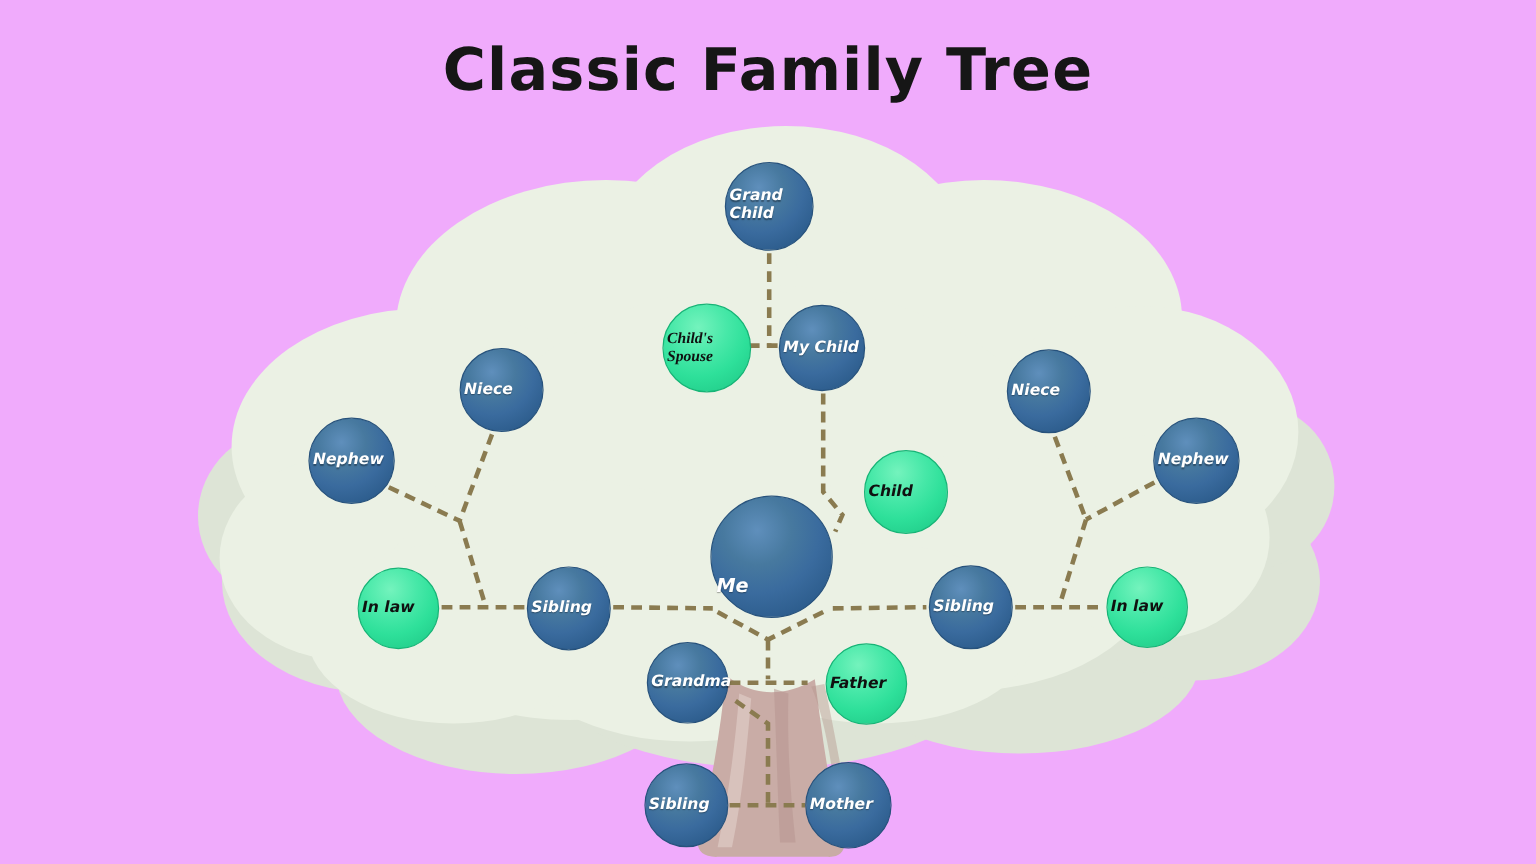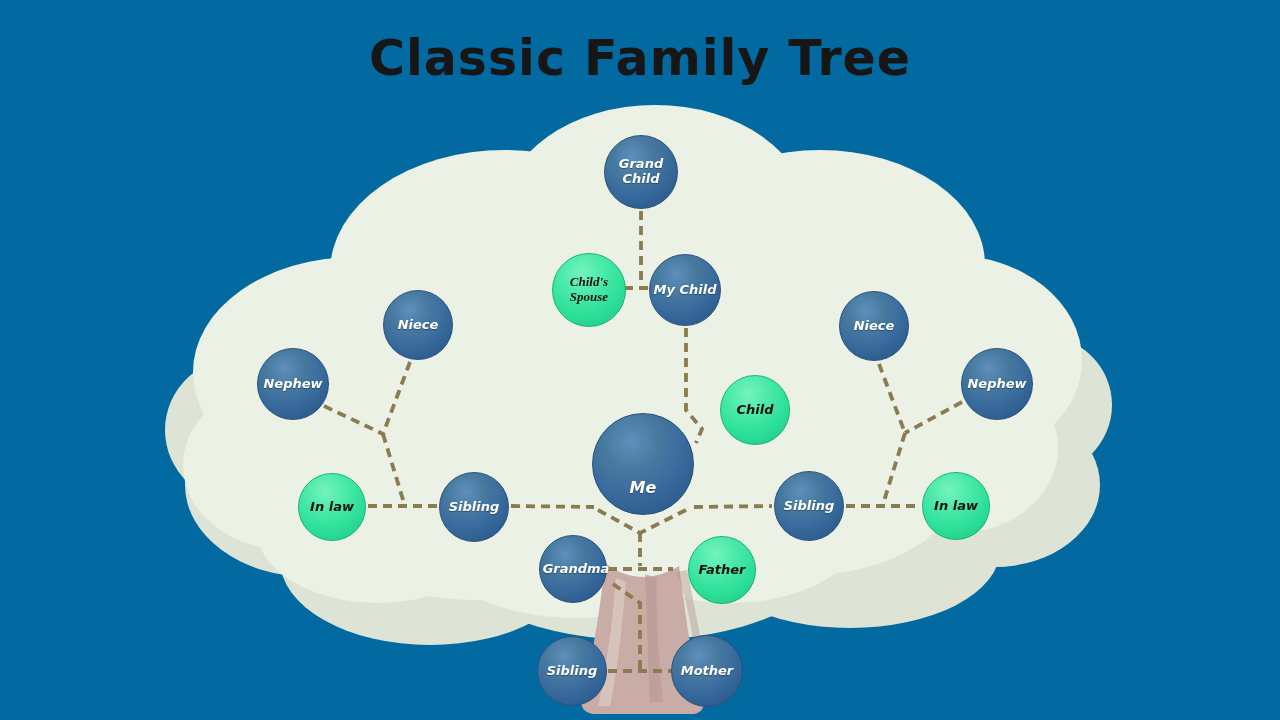--- a/index.html
+++ b/index.html
@@ -5,7 +5,7 @@
   html,body { margin:0; padding:0; background:#ffffff; }
   #stage {
     position:relative; width:1280px; height:720px; overflow:hidden;
-    background:#0369a1;
+    background:#f0abfc;
     font-family:"DejaVu Sans","Liberation Sans",sans-serif;
   }
   #tree-bg { position:absolute; left:0; top:0; width:1280px; height:720px; }

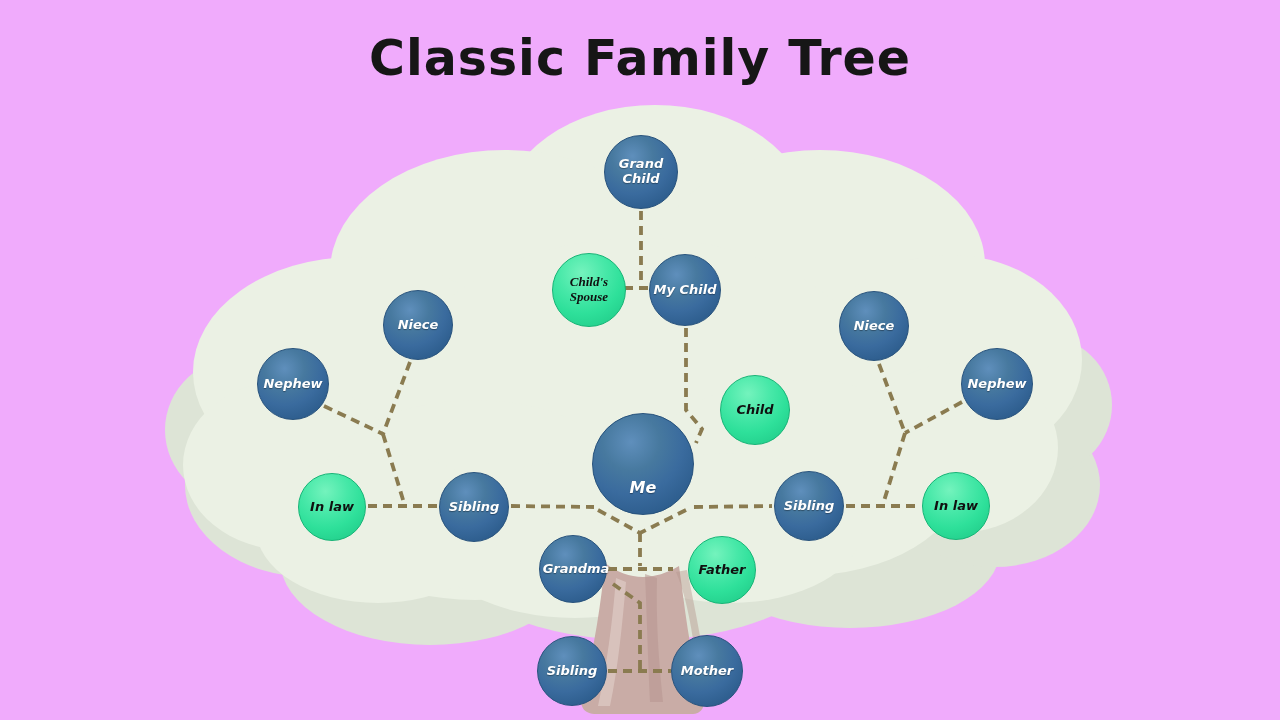--- a/index.html
+++ b/index.html
@@ -31,7 +31,7 @@
     color:var(--node-text-green);
   }
   .node-label {
-    width:92%; text-align:center; font-weight:bold; font-size:13px;
+    width:92%; font-weight:bold; font-size:13px;
     line-height:1.15; font-style:italic;
   }
   .node.blue .node-label { text-shadow:0 1px 1px rgba(0,0,0,0.35); }

